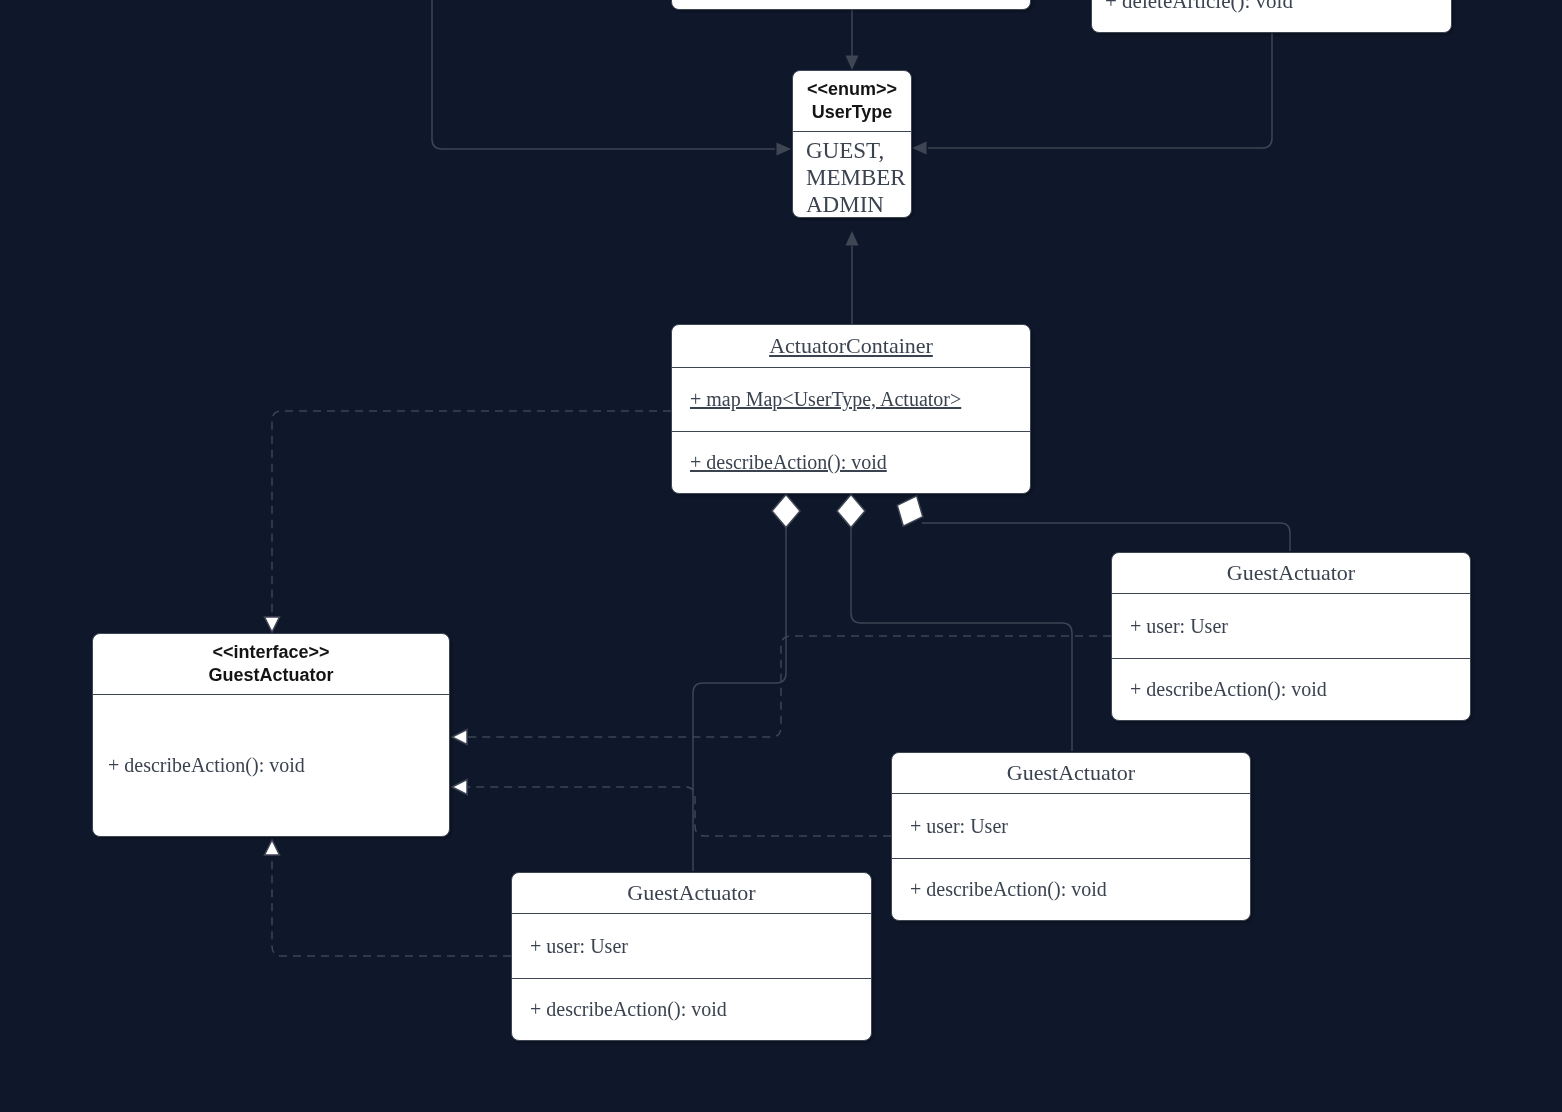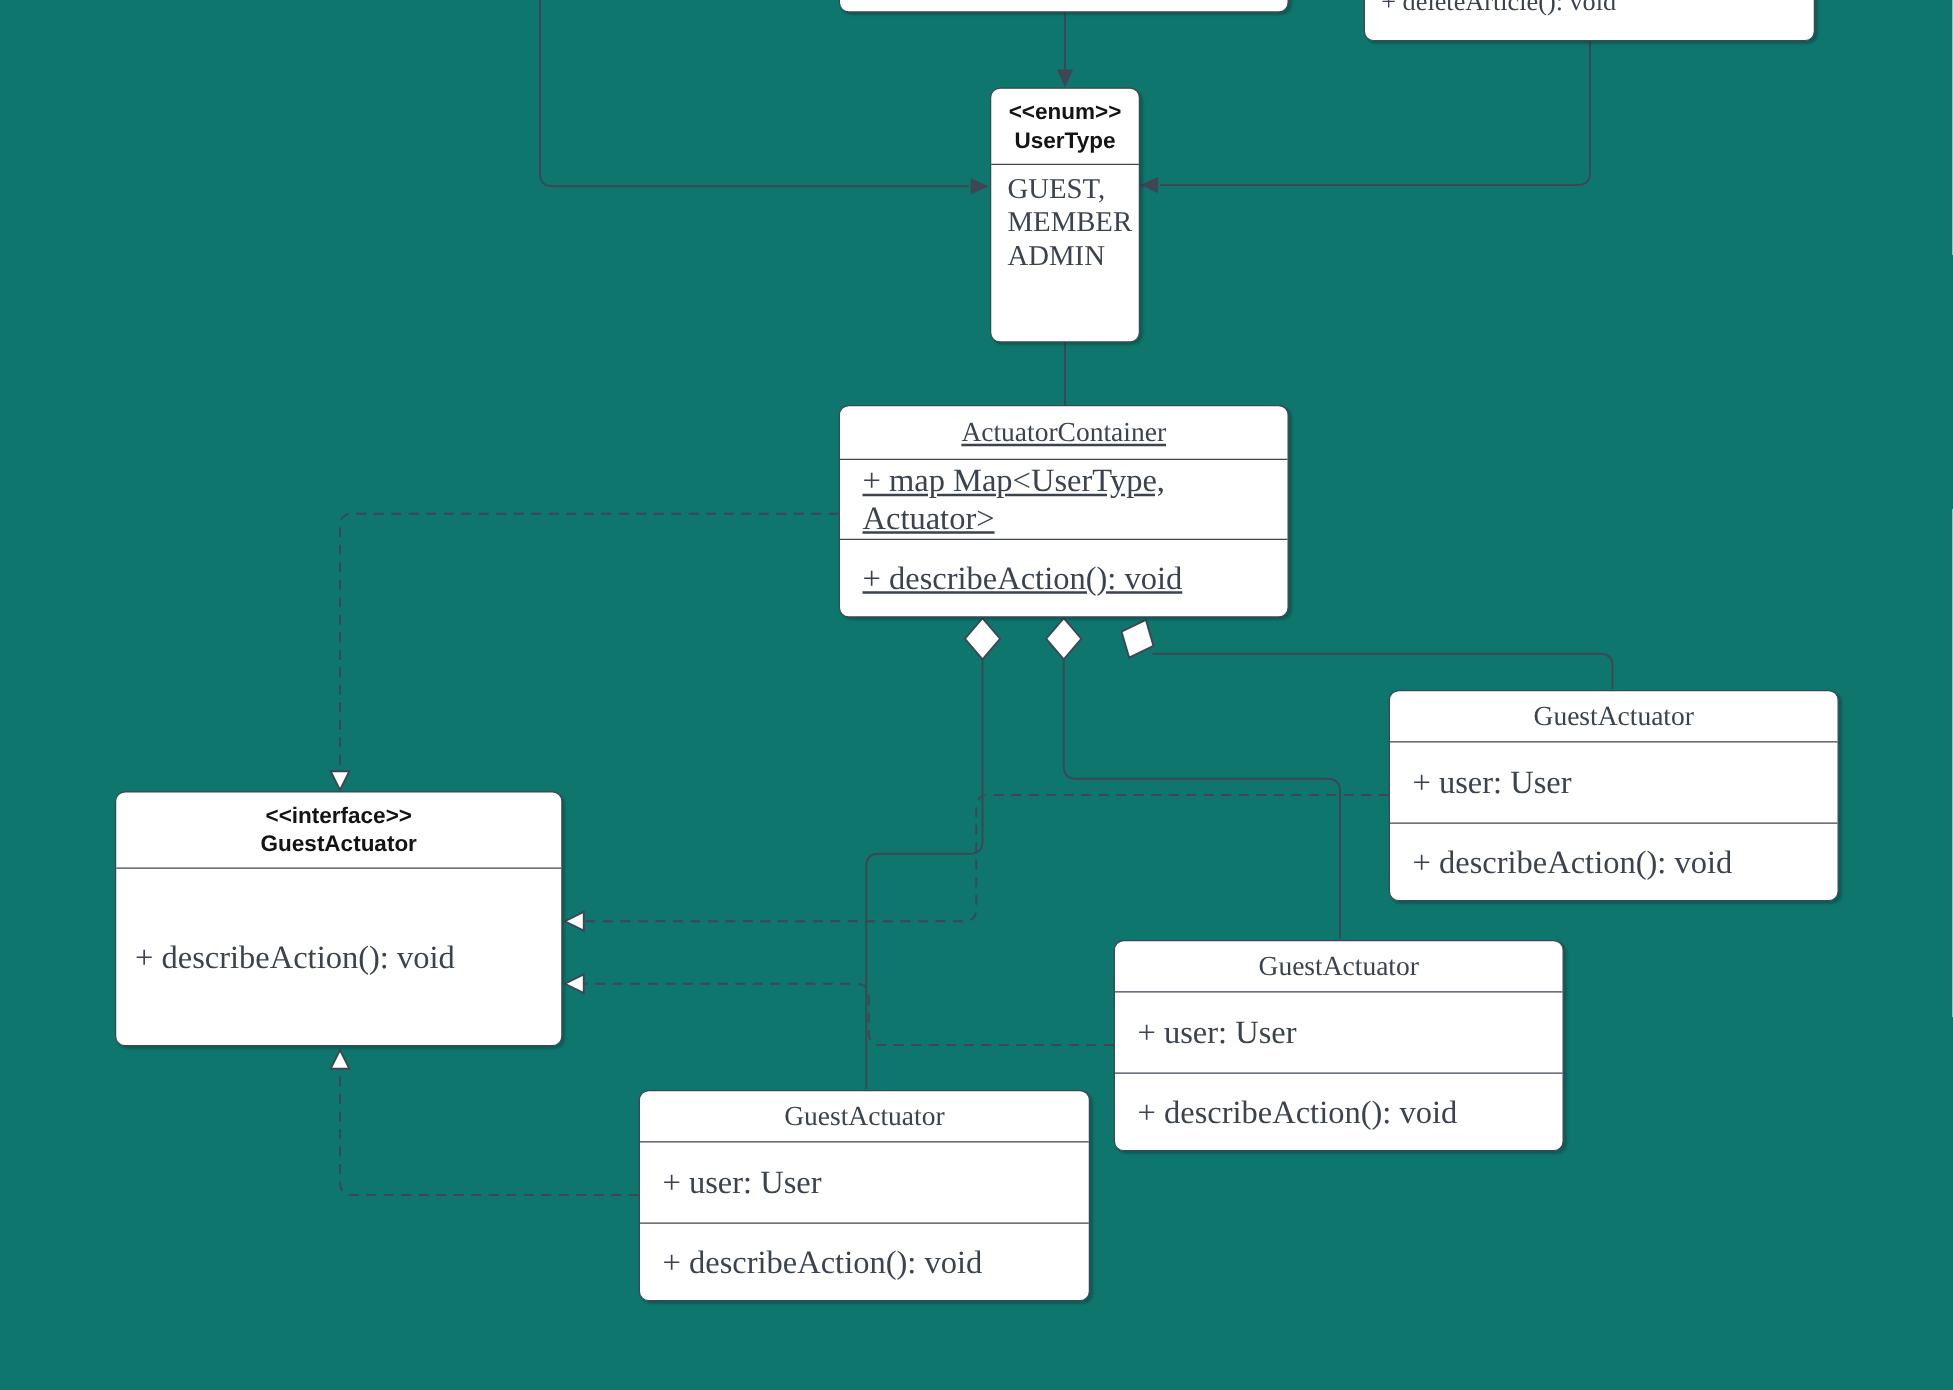--- a/index.html
+++ b/index.html
@@ -12,7 +12,7 @@
     position:relative;
     width:1562px;height:1112px;
     overflow:hidden;
-    background:#0f766e;
+    background:#0f172a;
     font-family:"Liberation Serif","DejaVu Serif",serif;
     color:var(--text);
   }

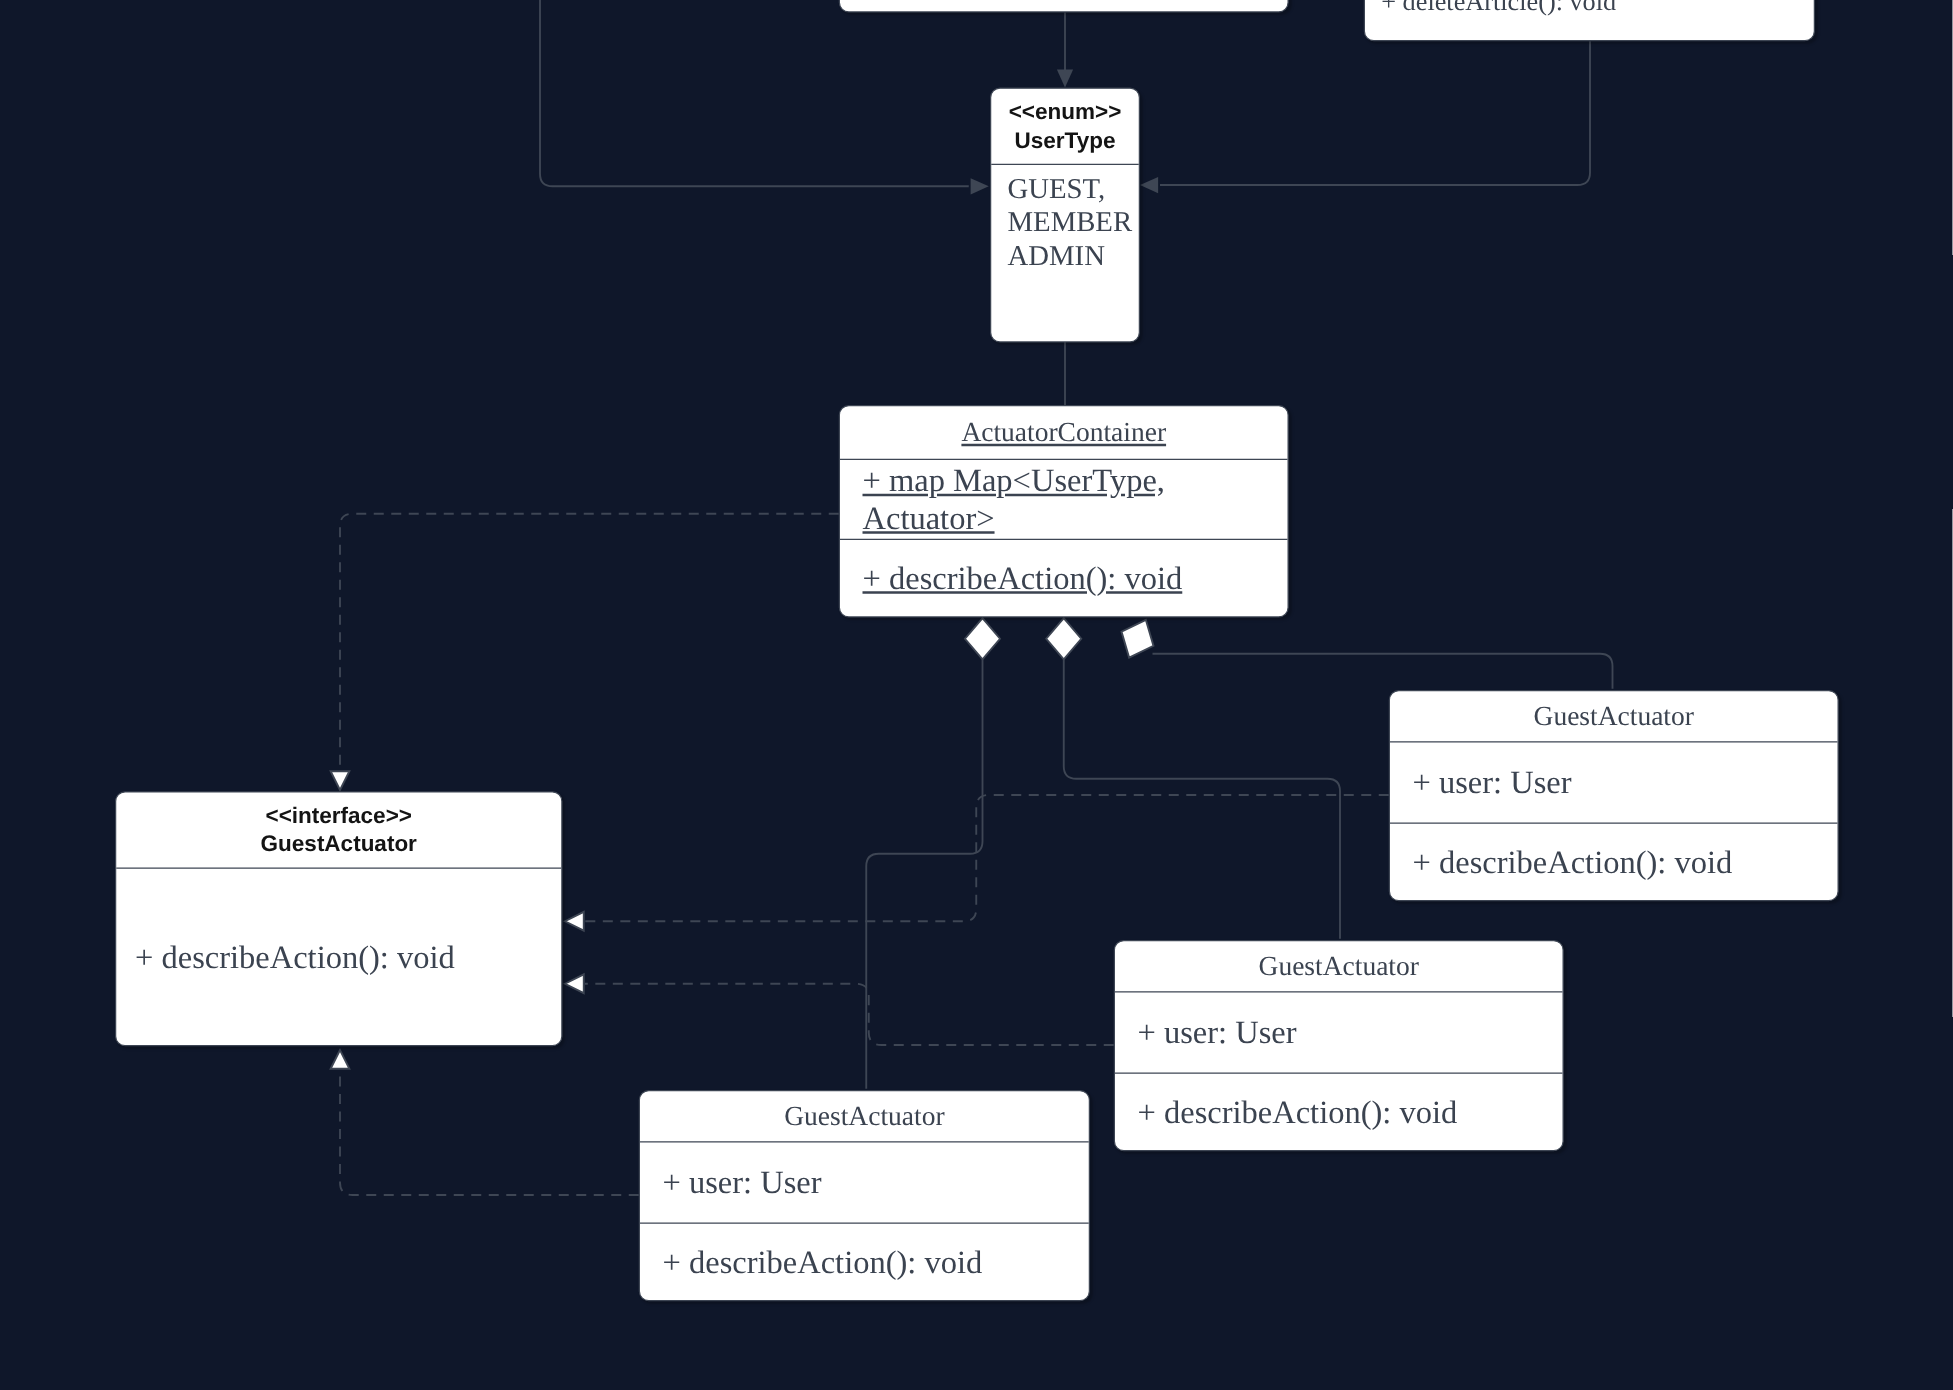--- a/index.html
+++ b/index.html
@@ -106,7 +106,7 @@
     <span class="cut-method">+ deleteArticle(): void</span>
   </div>
 
-  <div class="uml-box" style="left:792px;top:70px;width:120px;height:204px;">
+  <div class="uml-box" style="left:792px;top:70px;width:120px;height:148px;">
     <div class="stereo-hdr" style="height:60px;">
       <span>&lt;&lt;enum&gt;&gt;</span>
       <span>UserType</span>

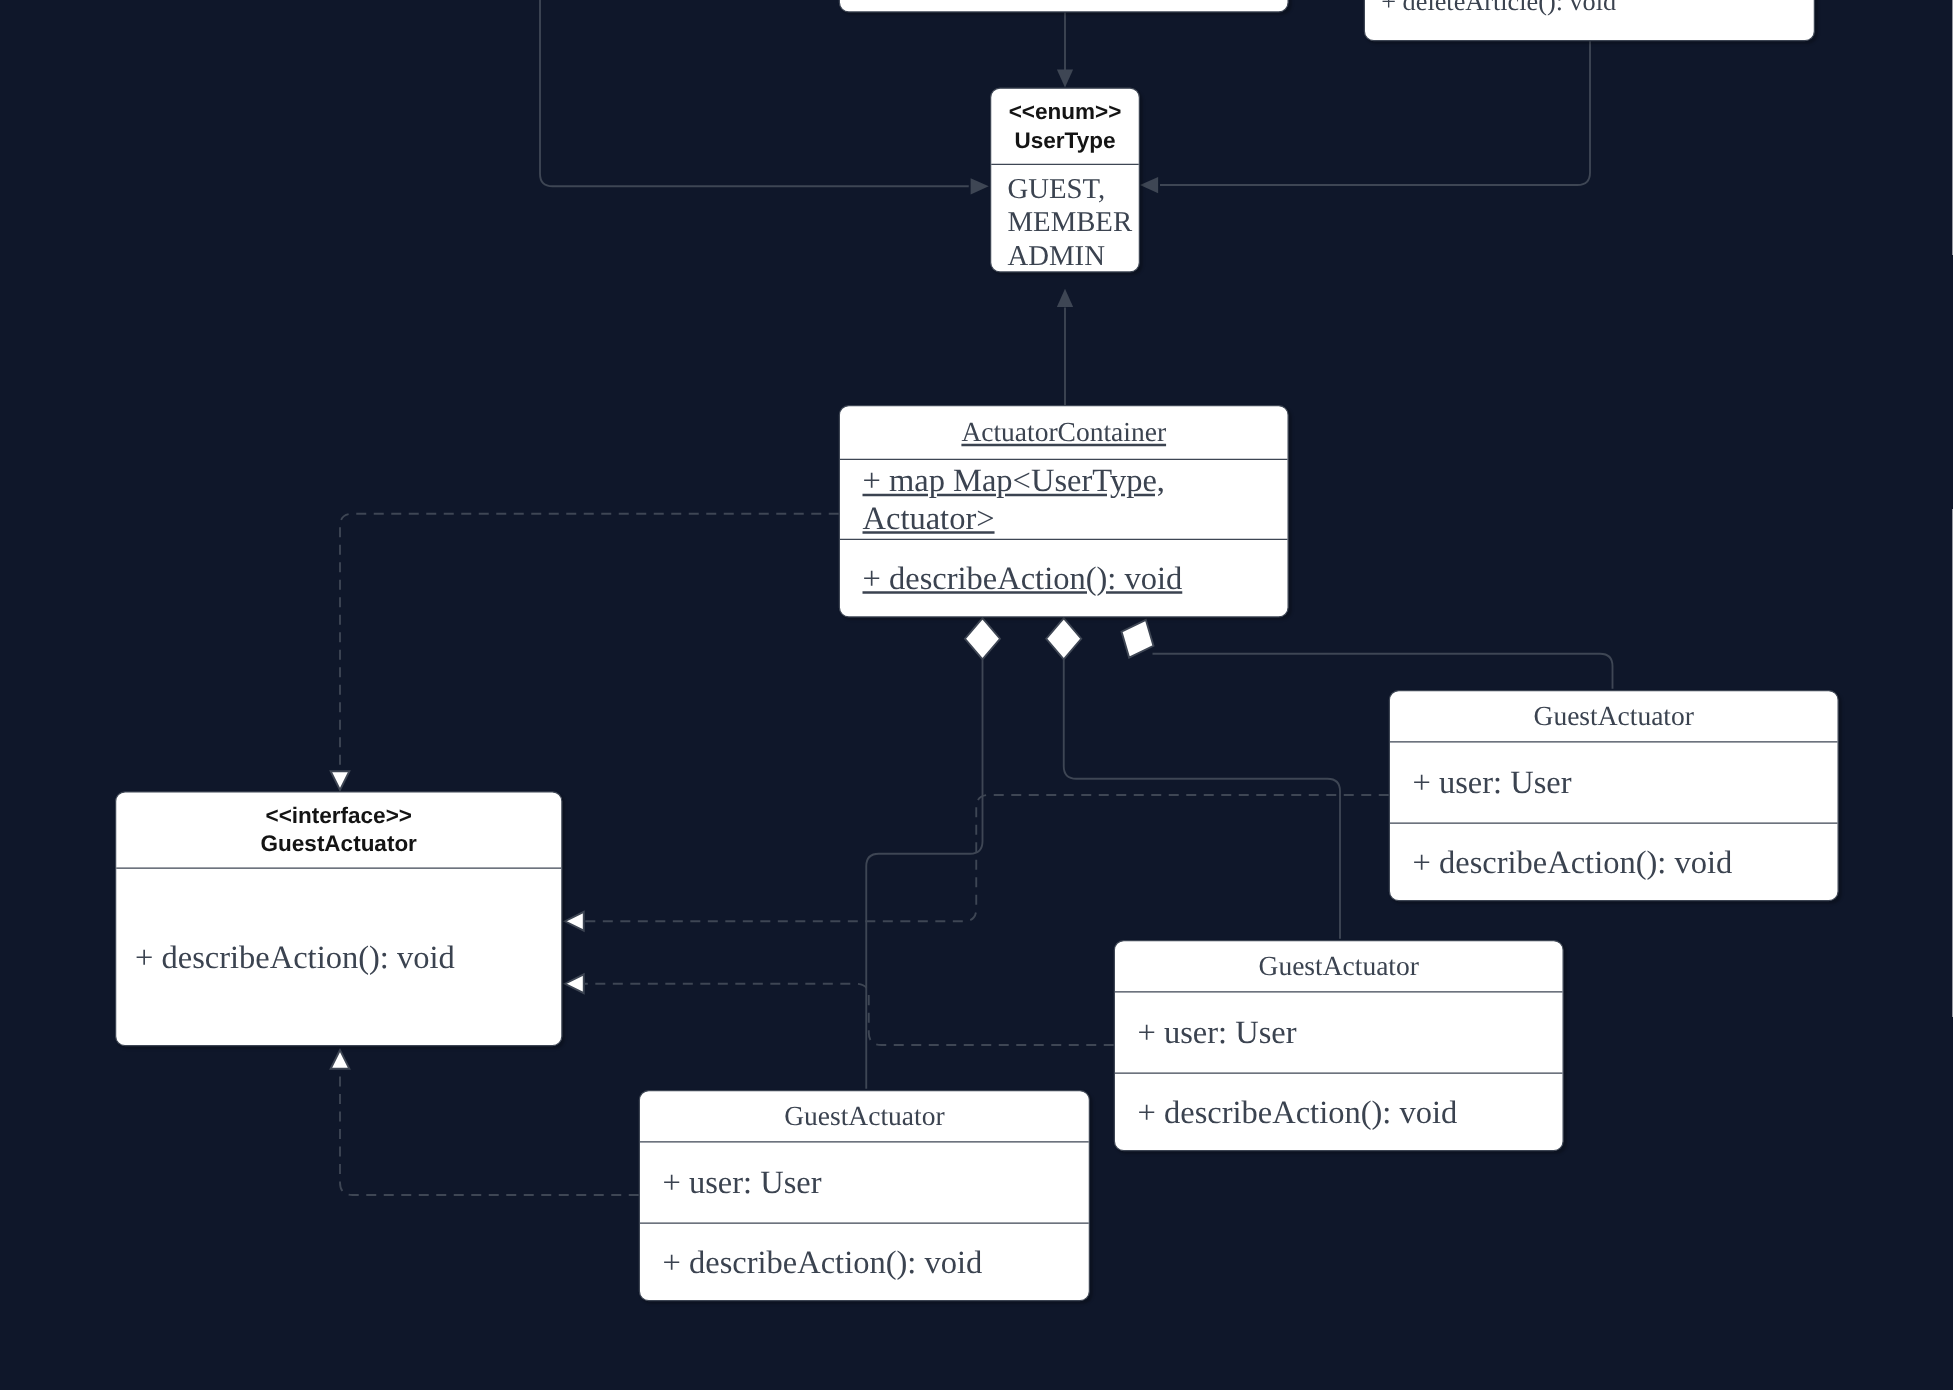--- a/index.html
+++ b/index.html
@@ -34,7 +34,7 @@
   .member{
     display:flex;align-items:center;
     padding-left:18px;
-    font-size:26px;
+    font-size:20px;
     border-top:1.5px solid var(--line);
     box-sizing:border-box;
   }

